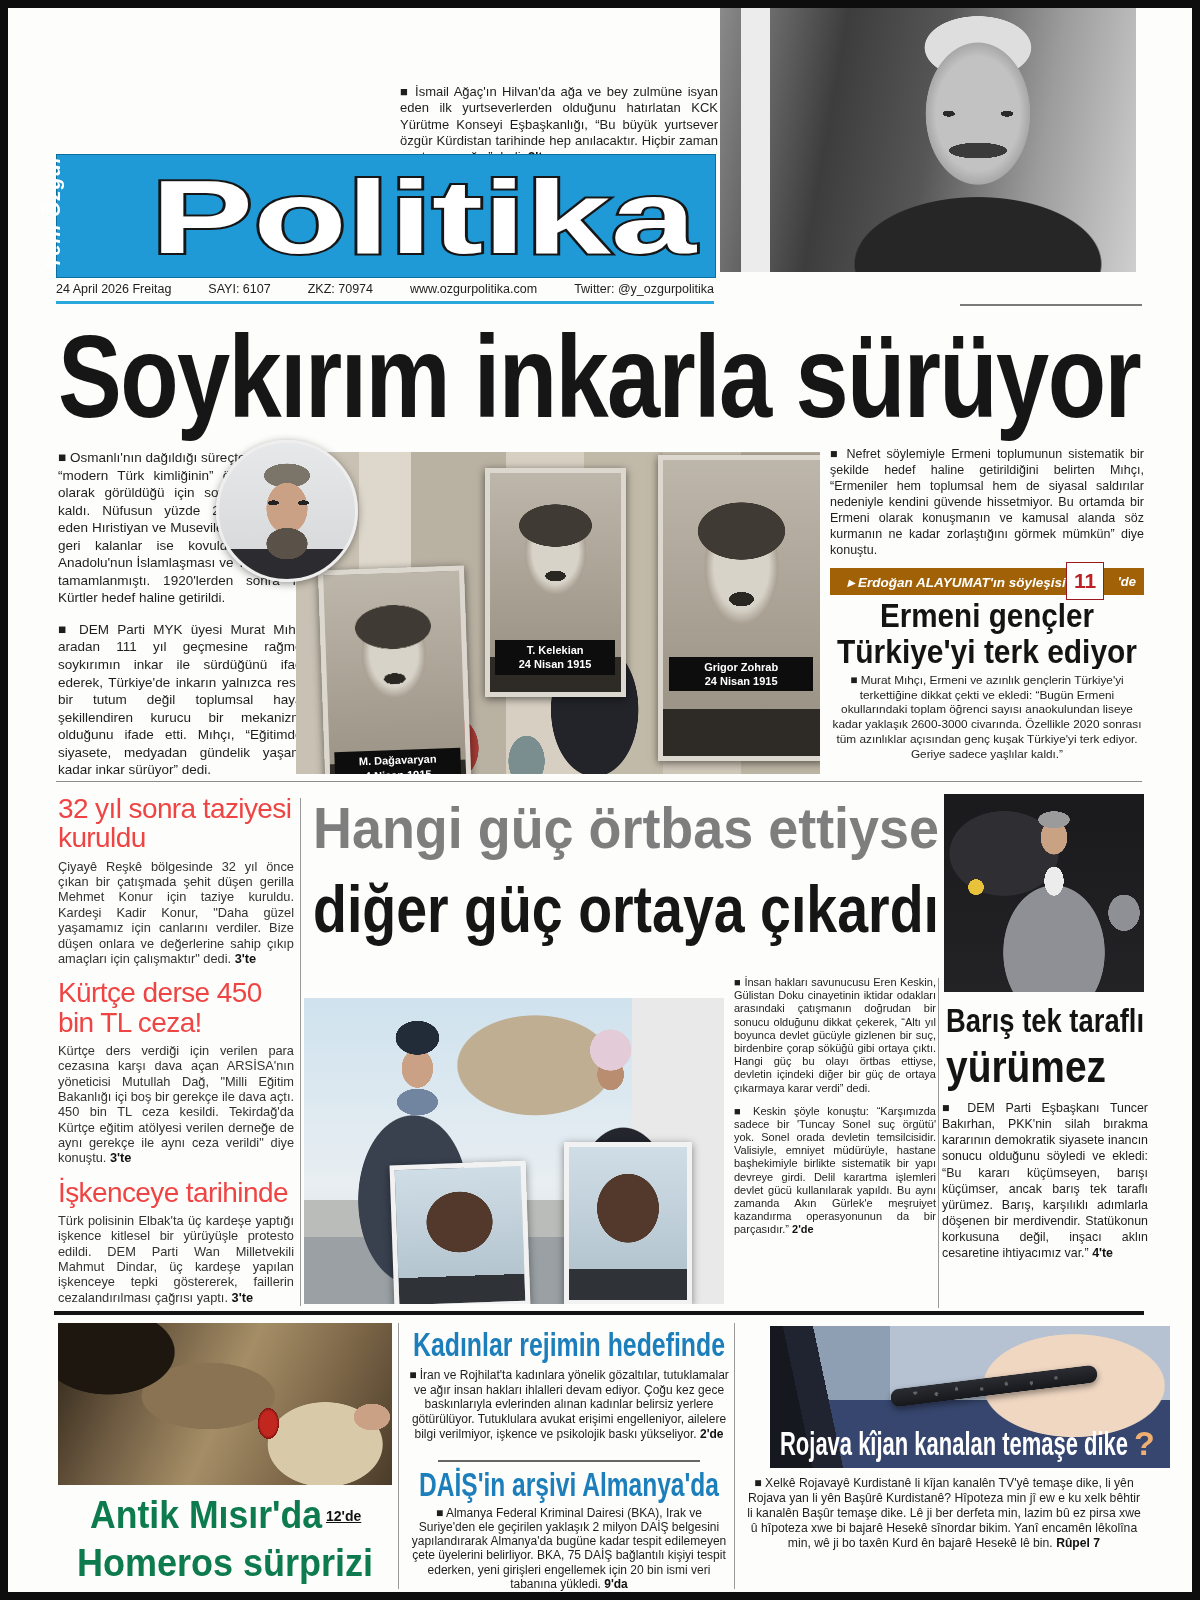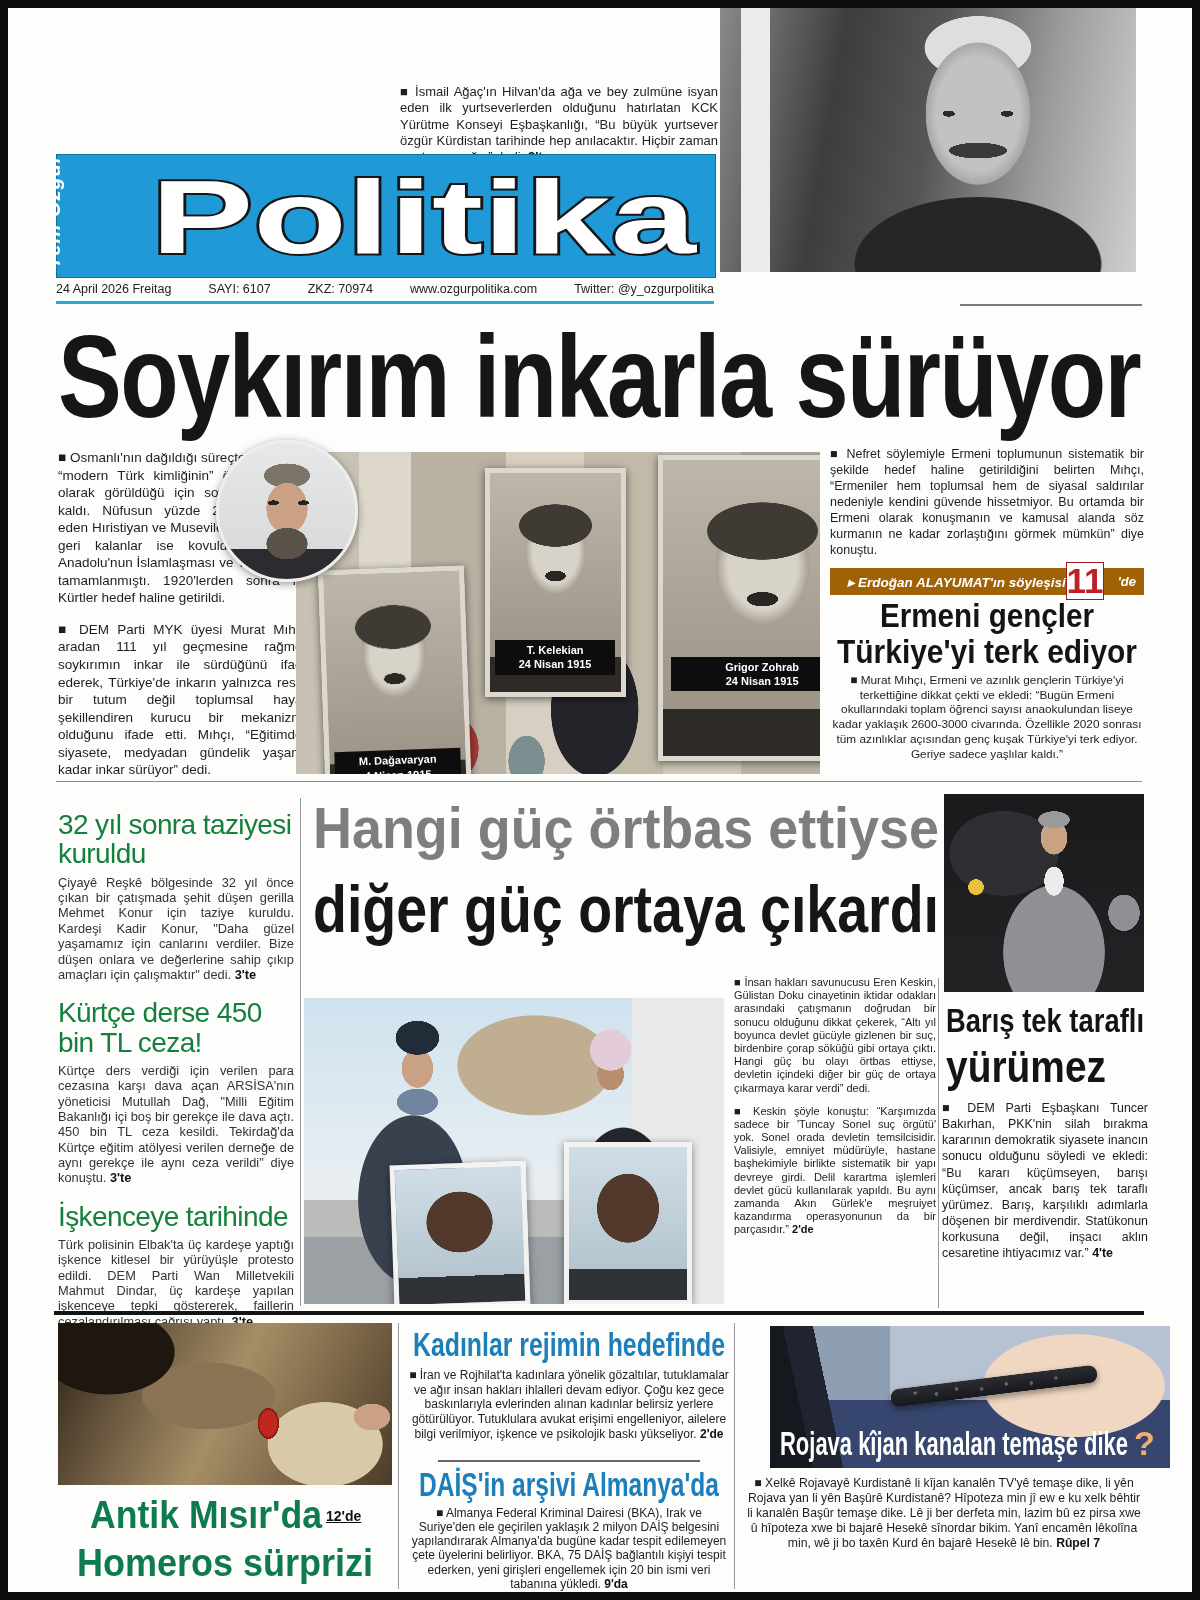--- a/index.html
+++ b/index.html
@@ -22,7 +22,7 @@
   .banner .btxt{font-size:13.5px;font-weight:bold;font-style:italic;margin-right:52px;}
   .banner .numbox{position:absolute;right:40px;top:-6px;width:36px;height:36px;background:#fff;
                   border:1px solid #9a1a1f;display:flex;align-items:center;justify-content:center;
-                  color:#bf2026;font-size:35px;font-weight:bold;}
+                  color:#bf2026;font-size:21px;font-weight:bold;}
   .banner .bsuf{font-size:13px;font-weight:bold;font-style:italic;}
   .vrule{background:#9a9a9a;width:1px;}
   .hrule{background:#8c8c8c;height:1px;}

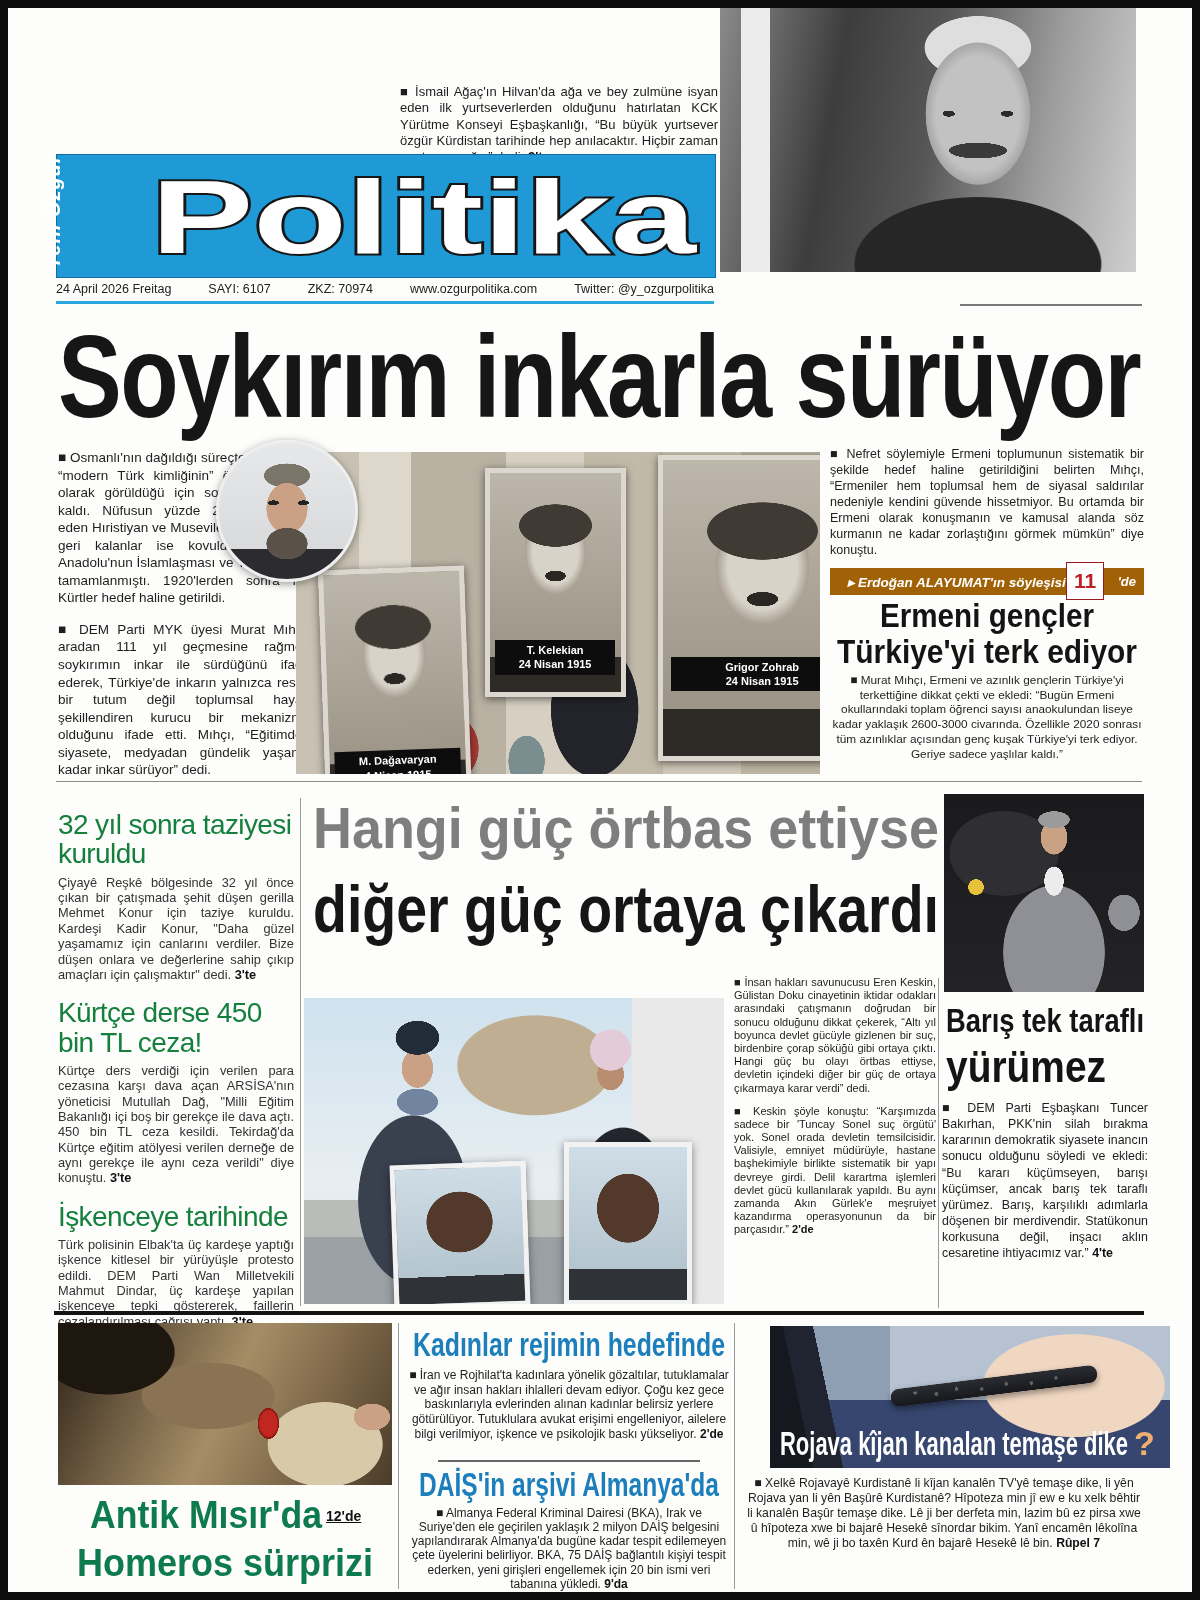--- a/index.html
+++ b/index.html
@@ -163,7 +163,7 @@
         <div>24 Nisan 1915</div>
       </div>
     </div>
-    <div class="placard" style="left:69%;top:1%;width:30%;height:92%;padding-left:42px;">
+    <div class="placard" style="left:69%;top:1%;width:30%;height:92%;">
       <div class="placard-label" style="bottom:22%;">
         <div>Grigor Zohrab</div>
         <div>24 Nisan 1915</div>

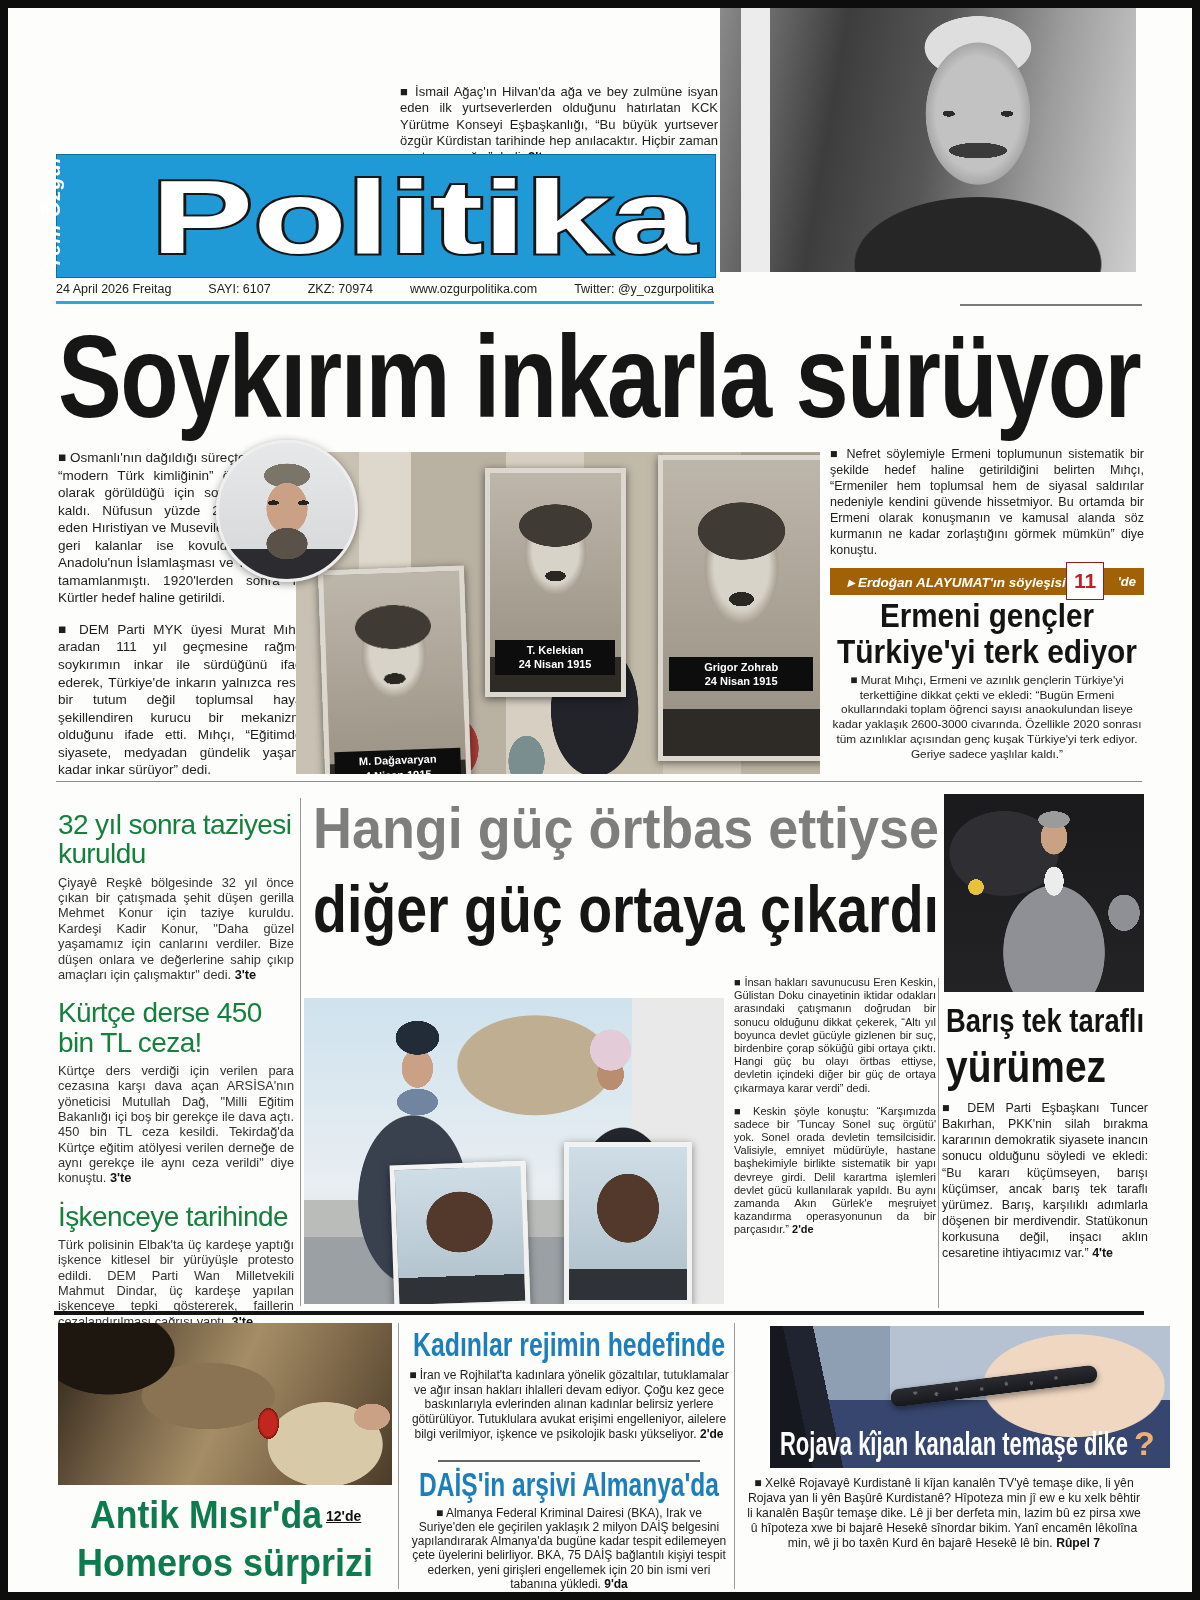--- a/index.html
+++ b/index.html
@@ -11,7 +11,7 @@
   .pageref{font-weight:bold;color:#111;}
   .top-headline{font-family:"DejaVu Serif",serif;font-weight:bold;font-size:46px;color:#cd2327;
                 letter-spacing:-1px;white-space:nowrap;}
-  .rail-title{font-size:28px;line-height:1.05;color:#15803d;letter-spacing:-0.6px;margin:16px 0 6px 0;font-weight:400;}
+  .rail-title{font-size:28px;line-height:1.05;color:#ef4444;letter-spacing:-0.6px;margin:0 0 6px 0;font-weight:400;}
   .rail-body{font-size:12.8px;line-height:1.2;color:#333;text-align:justify;margin:0 0 12px 0;}
   .logo-box{background:#1f9ad6;border:1px solid #0d6ea0;}
   .vert-name{position:absolute;left:8px;bottom:8px;transform-origin:0 100%;transform:rotate(-90deg);

